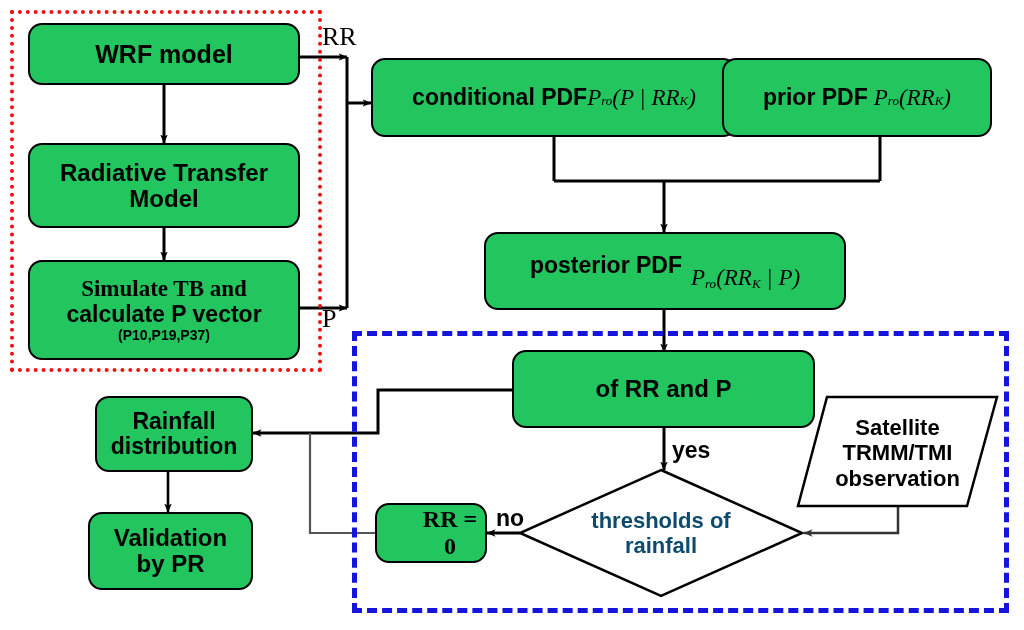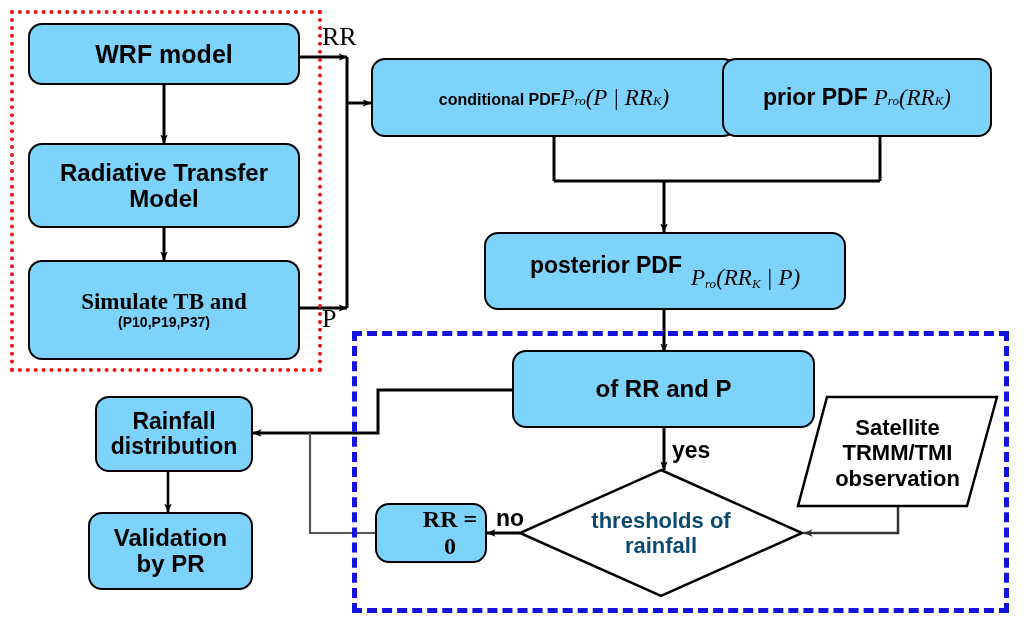--- a/index.html
+++ b/index.html
@@ -20,7 +20,7 @@
     justify-content:center;
     text-align:center;
     color:#000;
-    background:#7dd3fc;
+    background:#22c55e;
     font-family:"Liberation Sans", sans-serif;
   }
   .rbox{

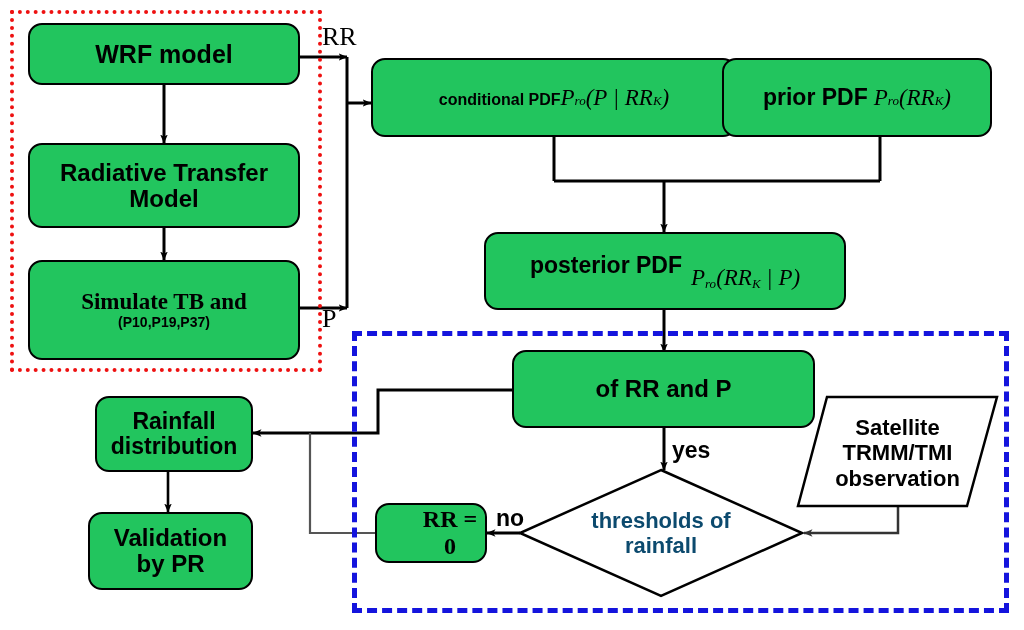--- a/index.html
+++ b/index.html
@@ -115,7 +115,7 @@
 
   <div class="node rbox" style="left:371px;top:58px;width:366px;height:79px;">
     <span style="display:inline-block;white-space:nowrap;">
-      <span class="bold" style="font-size:16px;">conditional PDF</span><span class="ital" style="font-size:23px;">P</span><span class="ital" style="font-size:13px;">ro</span><span class="ital" style="font-size:23px;">(P | RR</span><span class="ital" style="font-size:13px;">K</span><span class="ital" style="font-size:23px;">)</span>
+      <span class="bold" style="font-size:23px;">conditional PDF</span><span class="ital" style="font-size:23px;">P</span><span class="ital" style="font-size:13px;">ro</span><span class="ital" style="font-size:23px;">(P | RR</span><span class="ital" style="font-size:13px;">K</span><span class="ital" style="font-size:23px;">)</span>
     </span>
   </div>
 

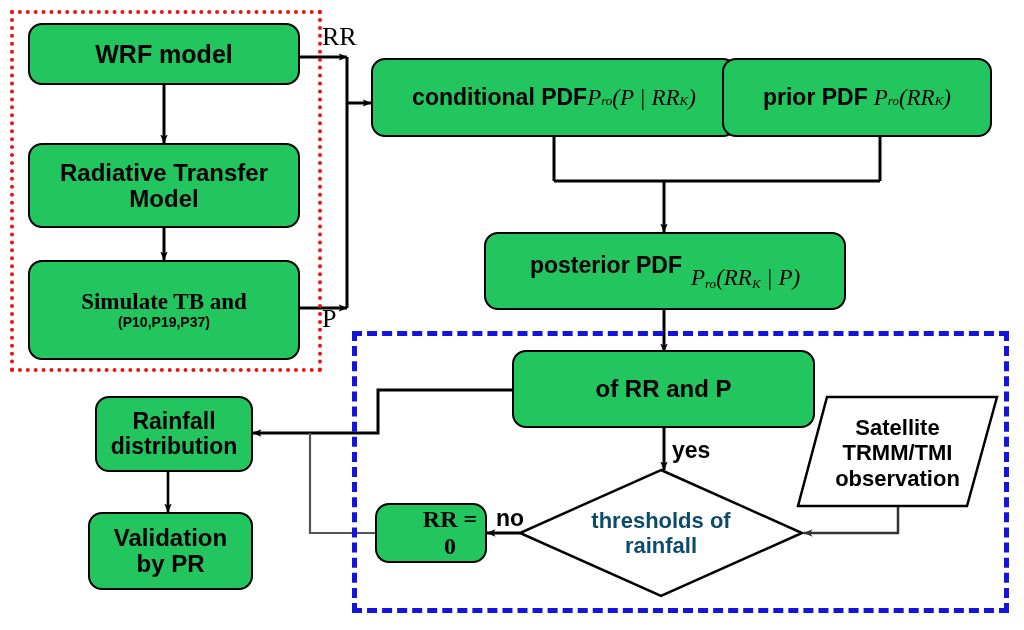--- a/index.html
+++ b/index.html
@@ -110,6 +110,7 @@
 
   <div class="node rbox stack" style="left:28px;top:260px;width:272px;height:100px;">
     <span class="serif bold" style="font-size:23px;">Simulate TB and</span>
+    <span class="bold" style="font-size:23px;">calculate P vector</span>
     <span class="bold" style="font-size:14px;margin-top:1px;">(P10,P19,P37)</span>
   </div>
 

